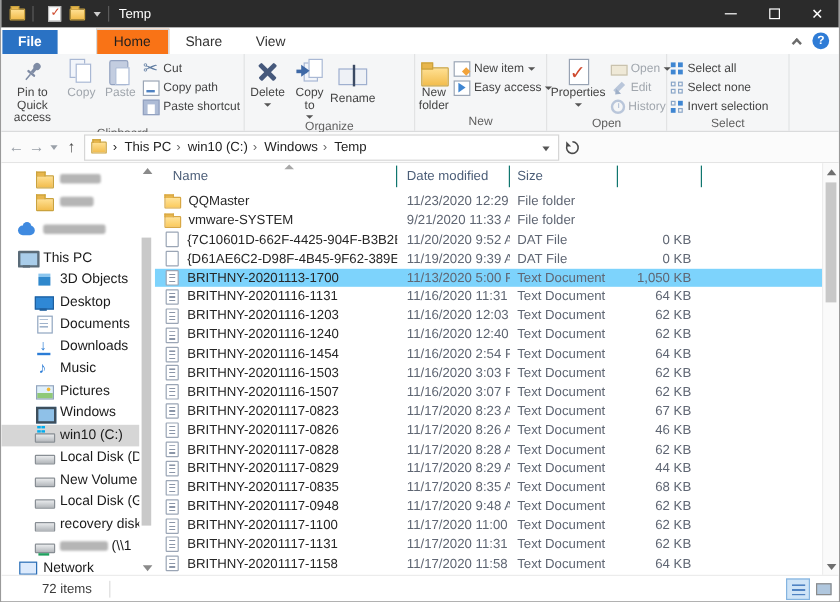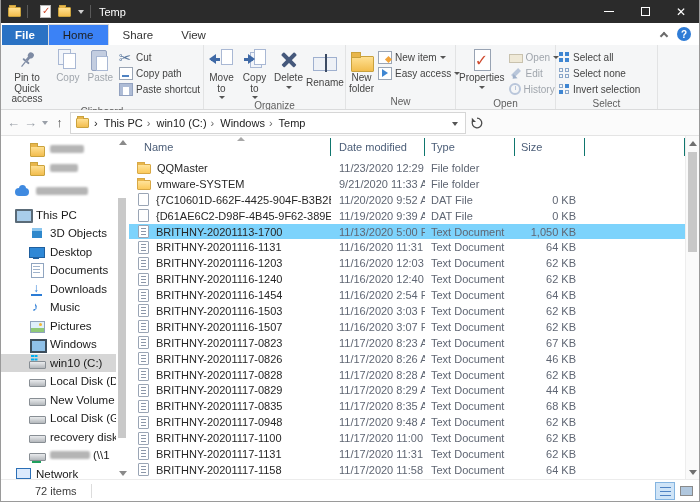--- a/index.html
+++ b/index.html
@@ -26,7 +26,7 @@
   .tabstrip { position:absolute; left:0; top:23px; right:0; height:22px; background:#fff; display:flex; align-items:flex-end; }
   .tab { font-size:11.5px; color:#333; padding:4px 14px 4px; cursor:default; }
   .tab-file { background:#2a72c4; color:#fff; font-weight:bold; padding:4px 13px; margin-left:1px; }
-  .tab-sel { background:#3b82f6; border:1px solid #d8d9da; border-bottom:none; color:#1e1e1e; }
+  .tab-sel { background:#f97316; border:1px solid #d8d9da; border-bottom:none; color:#1e1e1e;margin-left:32px; }
   .strip-right { position:absolute; right:8px; top:4px; display:flex; align-items:center; gap:10px; }
   .chev-up { width:6px; height:6px; border-left:2px solid #6b6b6b; border-top:2px solid #6b6b6b; transform:rotate(45deg); margin-top:3px; }
   .help-q { width:14px; height:14px; border-radius:50%; background:#2f7cd6; color:#fff; font-size:10px; font-weight:bold; display:flex; align-items:center; justify-content:center; }

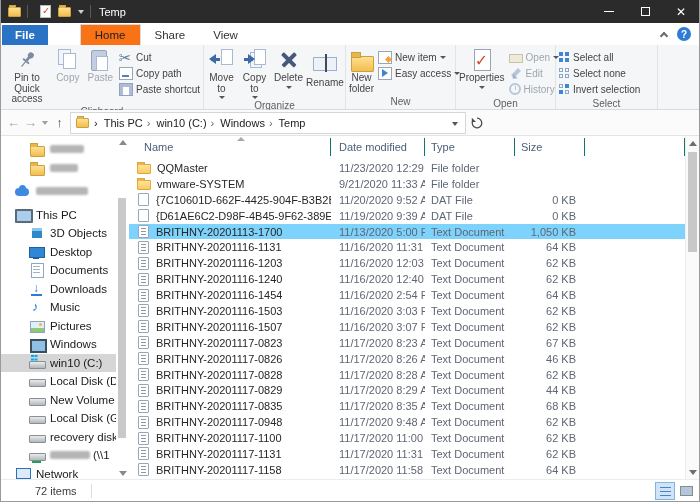--- a/index.html
+++ b/index.html
@@ -270,14 +270,6 @@
     <div class="rgroup" style="width:142px">
       <div class="rg-body">
         <div class="big" style="width:34px">
-          <span class="bi ic-moveto">
-              <i class="pg"></i>
-              <i class="arr"></i>
-            </span>
-          <span class="blabel">Move to</span>
-          <span class="dd-b"></span>
-        </div>
-        <div class="big" style="width:34px">
           <span class="bi ic-copyto">
               <i class="pg2"></i>
               <i class="pg"></i>

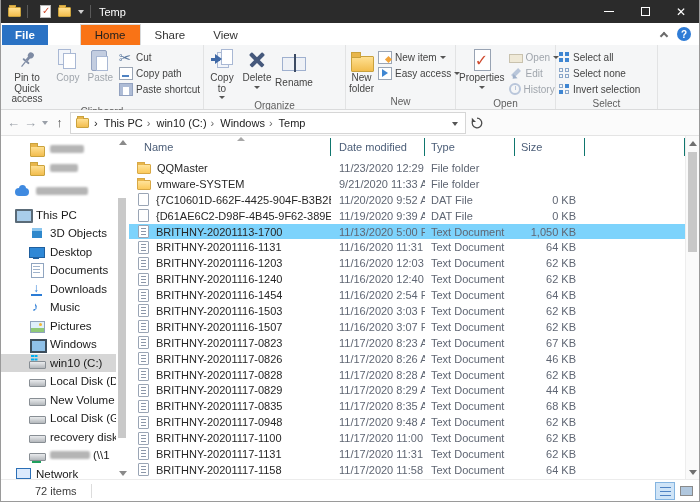--- a/index.html
+++ b/index.html
@@ -269,6 +269,11 @@
 
     <div class="rgroup" style="width:142px">
       <div class="rg-body">
+        <div class="big" style="width:36px">
+          <span class="bi ic-del"></span>
+          <span class="blabel">Delete</span>
+          <span class="dd-b"></span>
+        </div>
         <div class="big" style="width:34px">
           <span class="bi ic-copyto">
               <i class="pg2"></i>
@@ -276,11 +281,6 @@
               <i class="arr r"></i>
             </span>
           <span class="blabel">Copy to</span>
-          <span class="dd-b"></span>
-        </div>
-        <div class="big" style="width:36px">
-          <span class="bi ic-del"></span>
-          <span class="blabel">Delete</span>
           <span class="dd-b"></span>
         </div>
         <div class="big" style="width:38px">

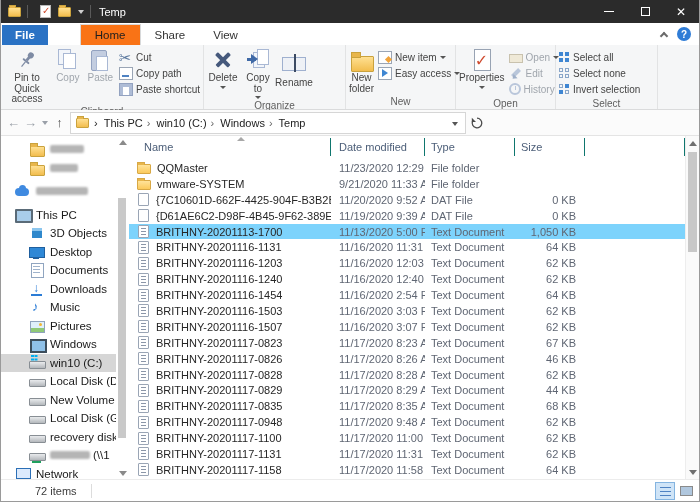--- a/index.html
+++ b/index.html
@@ -551,7 +551,6 @@
         <span class="sortcaret"></span>
         <span class="hcell hc-name">Name</span>
         <span class="hcell hc-date">Date modified</span>
-        <span class="hcell hc-type">Type</span>
         <span class="hcell hc-size">Size</span>
         <span class="hcell"></span>
       </div>

